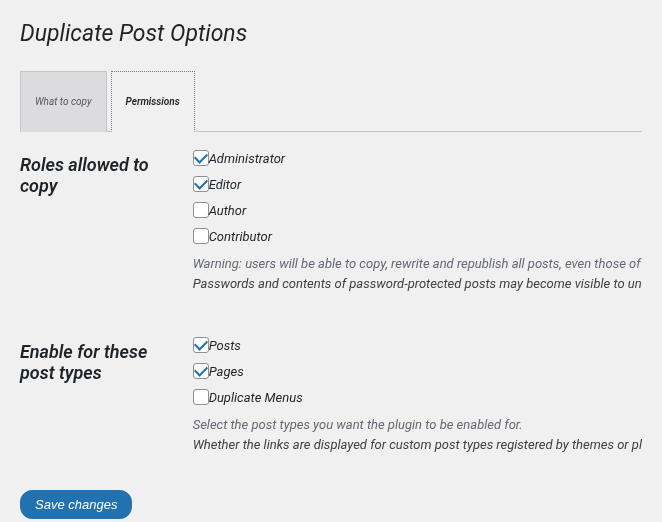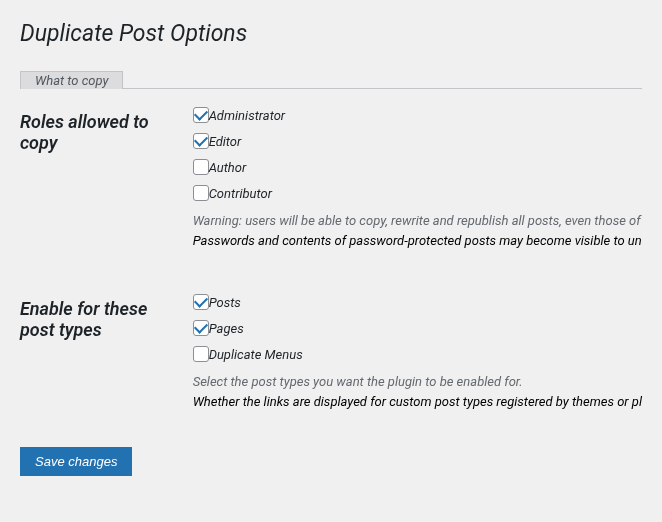--- a/index.html
+++ b/index.html
@@ -30,13 +30,13 @@
       margin-bottom: 18px;
     }
     .tab {
-      padding: 1px 14px;
+      padding: 24px 14px;
       background: #dcdcde;
       border: 1px solid #c3c4c7;
       border-bottom: none;
       color: #50575e;
       cursor: pointer;
-      font-size: 13px;
+      font-size: 10px;
       margin-right: 4px;
       margin-bottom: -1px;
       text-align: center;

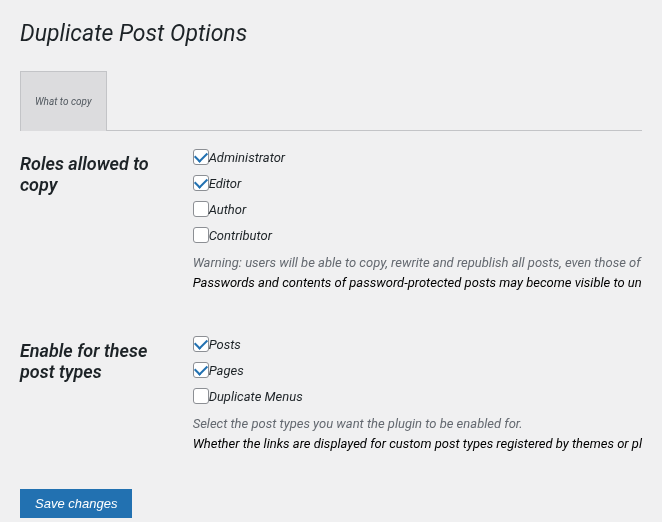--- a/index.html
+++ b/index.html
@@ -131,6 +131,7 @@
 
 <div class="tabs">
   <div class="tab">What to copy</div>
+  <div class="tab active">Permissions</div>
 </div>
 
 <table class="form-table">

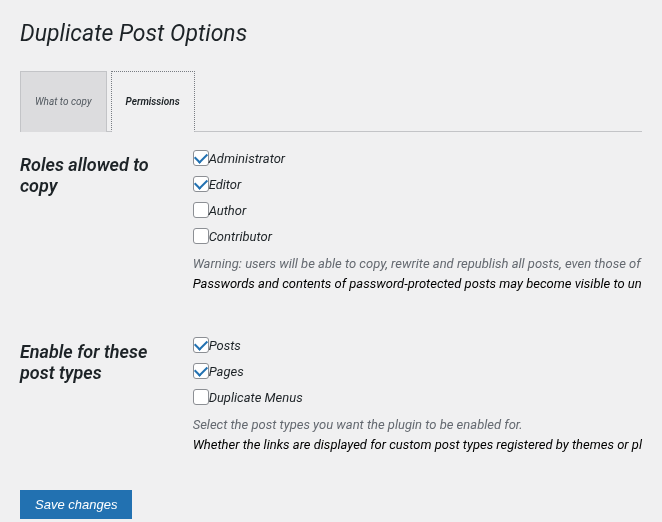--- a/index.html
+++ b/index.html
@@ -102,7 +102,7 @@
       white-space: nowrap;
     }
     .description-line2 {
-      color: #000000;
+      color: #404040;
       font-size: 13px;
       line-height: 1.5;
       white-space: nowrap;

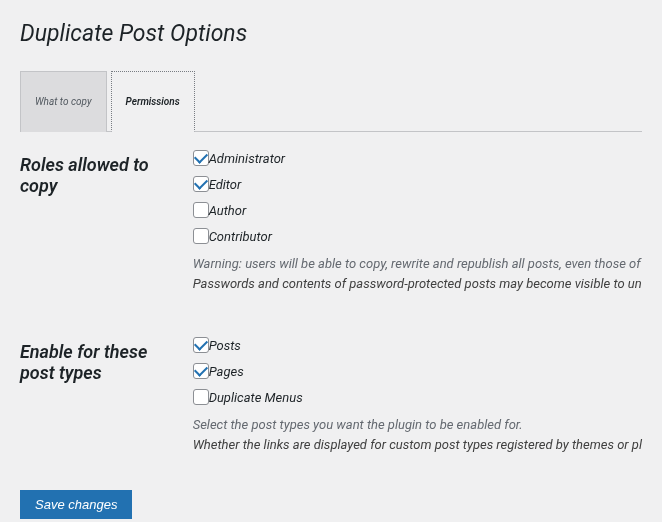--- a/index.html
+++ b/index.html
@@ -116,7 +116,7 @@
       color: #fff;
       padding: 6px 14px;
       font-size: 13px;
-      border-radius: 0;
+      border-radius: 12px;
       cursor: pointer;
     }
     .spacer-row td, .spacer-row th {

